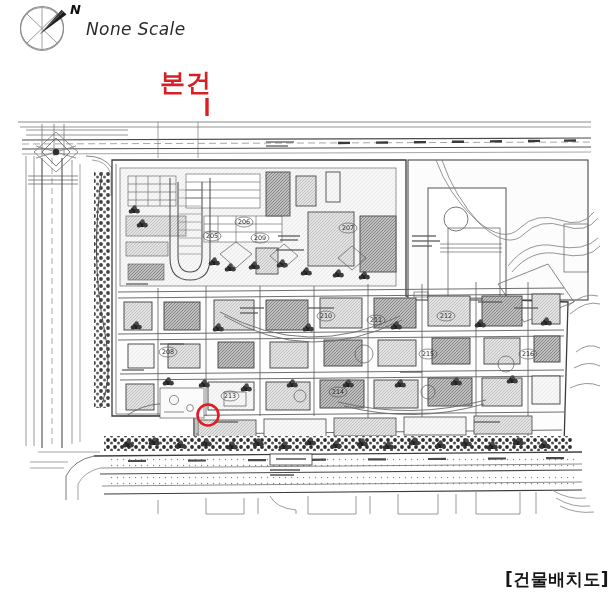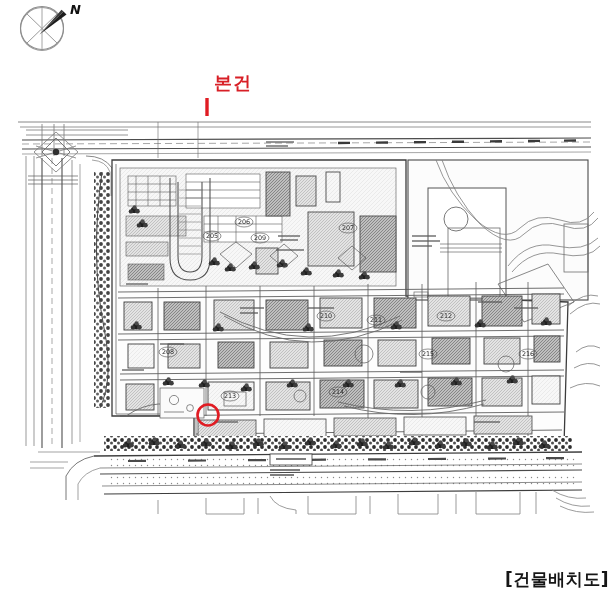--- a/index.html
+++ b/index.html
@@ -113,6 +113,7 @@
     </svg>
   </div>
 
+  <div id="scale-note">None Scale</div>
 </div>
 
 <div id="subject-label">본건</div>

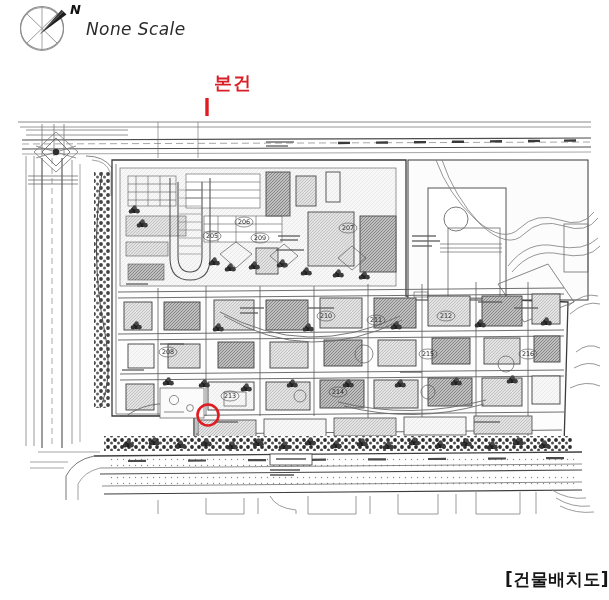--- a/index.html
+++ b/index.html
@@ -49,9 +49,9 @@
     left: 160px;
     top: 70px;
     width: 92px;
-    text-align: right;
+    text-align: left;
     font-family: "DejaVu Sans", sans-serif;
-    font-size: 18px;
+    font-size: 25px;
     font-weight: bold;
     color: #d81f26;
     letter-spacing: 1px;

